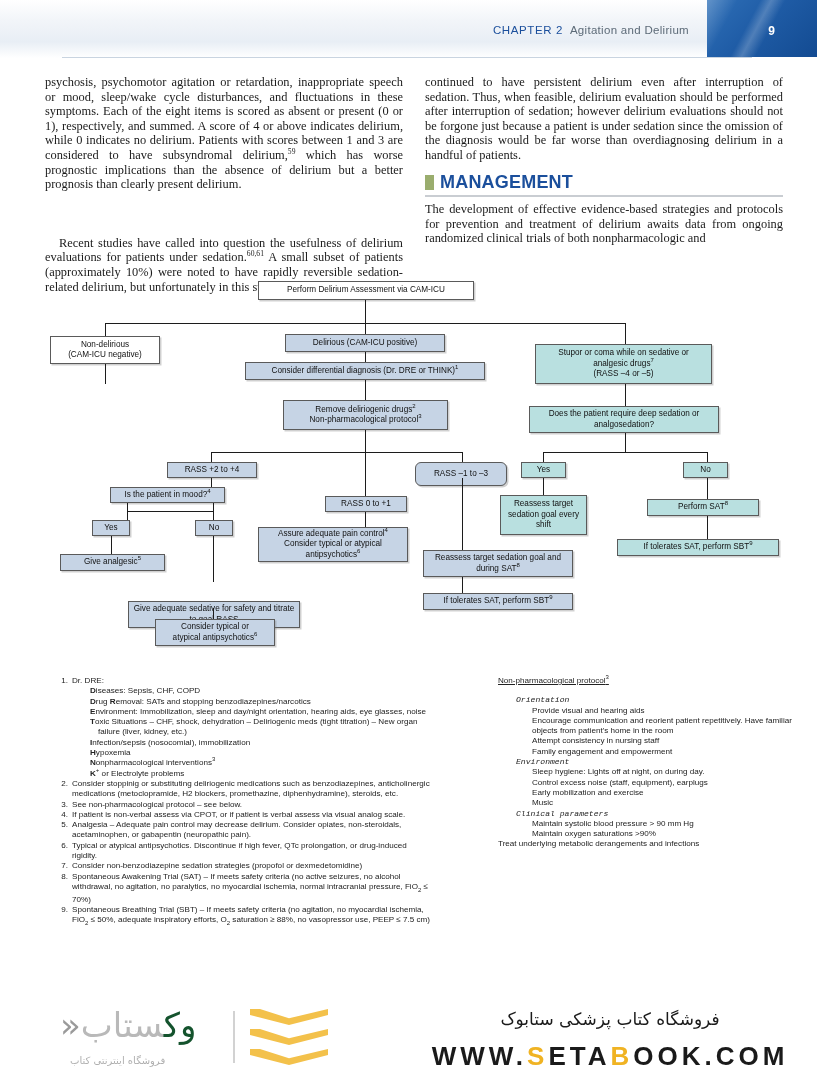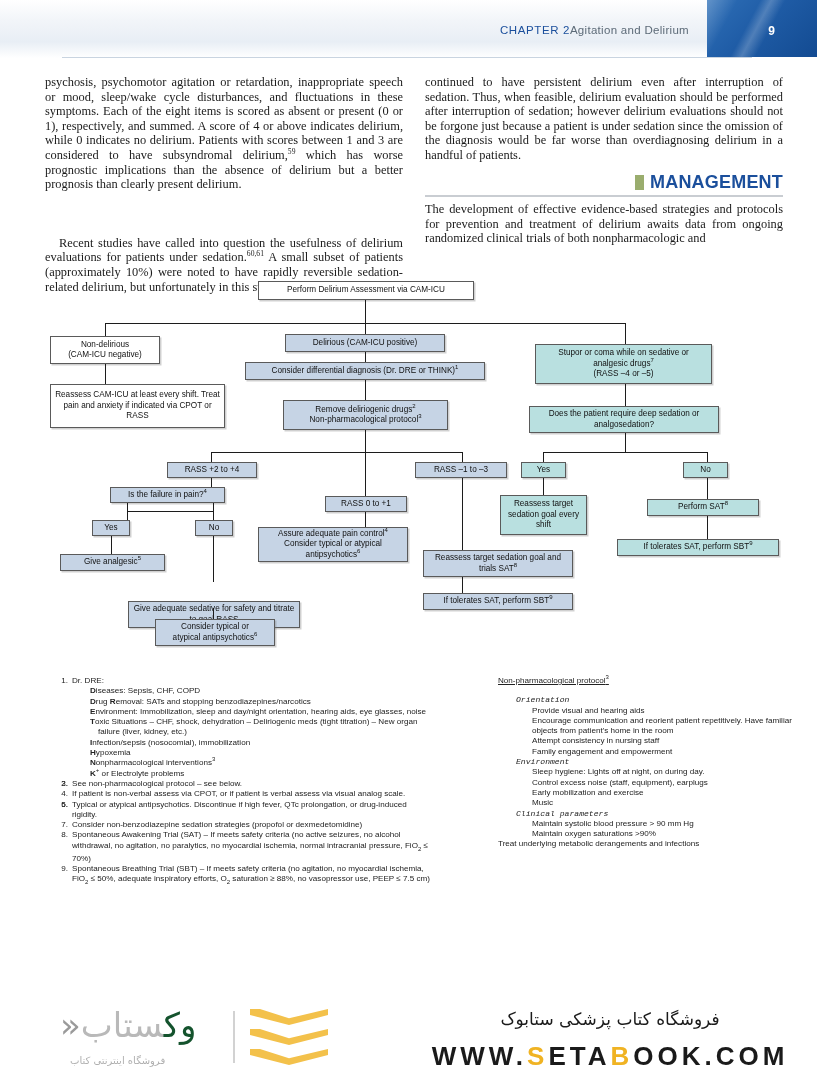--- a/index.html
+++ b/index.html
@@ -28,7 +28,7 @@
     font-size:11.5px; letter-spacing:.3px;
   }
   #chapter-label { color:#1b4f9c; font-weight:normal; letter-spacing:.6px; }
-  #chapter-title { color:#5d6b78; }
+  #chapter-title { color:#5d6b78; margin-left:7px; }
   #page-corner {
     position:absolute; right:0; top:0; width:110px; height:57px;
     background:

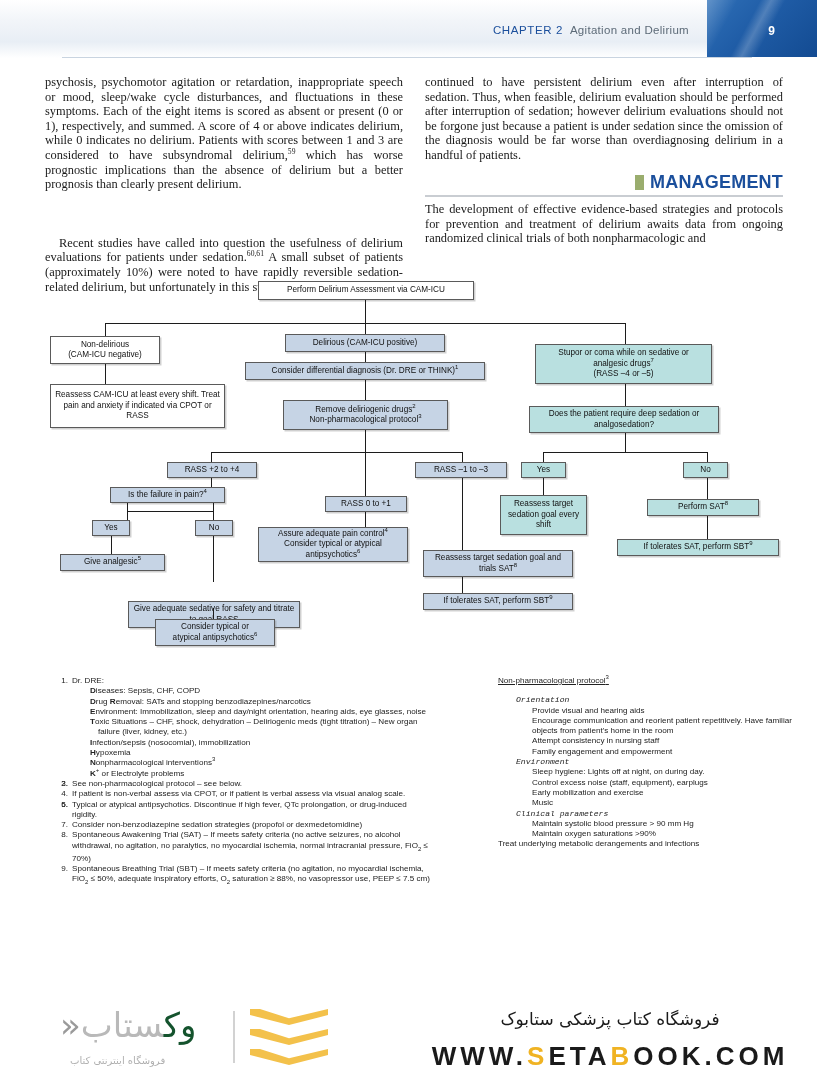--- a/index.html
+++ b/index.html
@@ -62,7 +62,6 @@
     font-family:"Liberation Sans", sans-serif;
     font-size:18px; font-weight:bold; color:#1b4f9c;
     letter-spacing:.2px;
-    justify-content:flex-end;
   }
   #mgmt-bar { width:9px; height:15px; background:#9aad6e; margin-right:6px; }
   #mgmt-rule { width:100%; height:2px; background:#c9cdd2; margin-top:2px; }

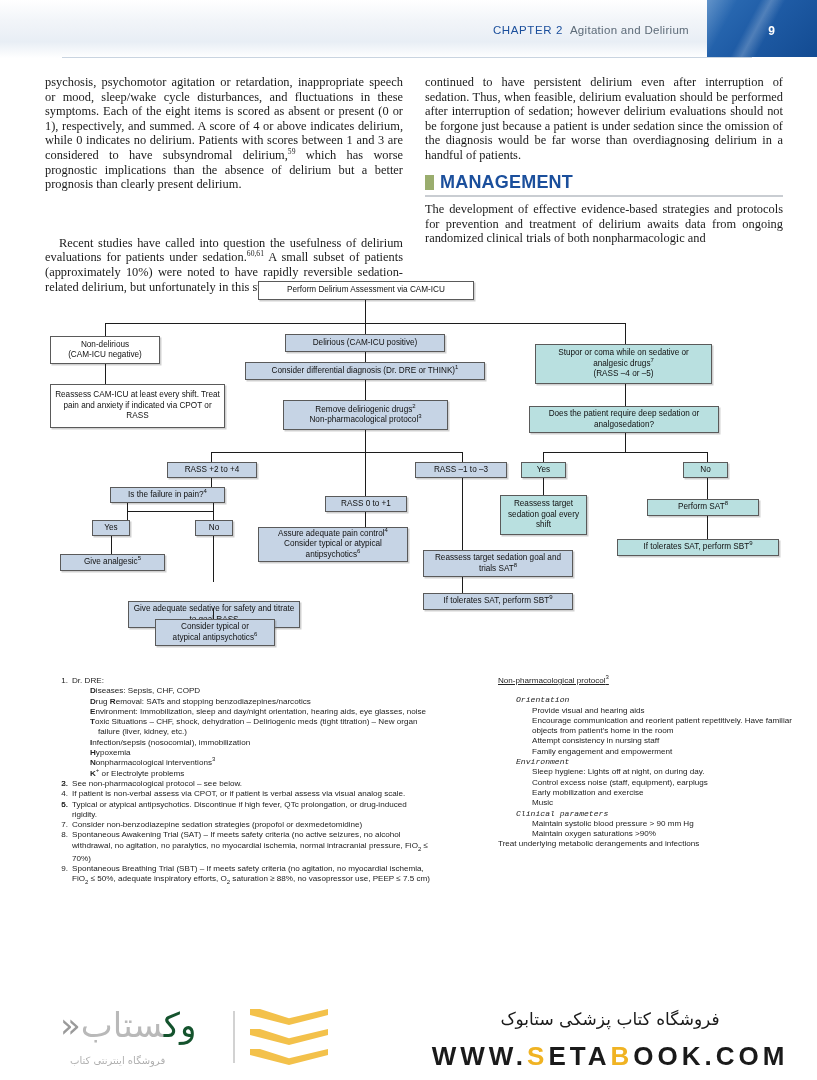--- a/index.html
+++ b/index.html
@@ -199,9 +199,6 @@
       <span>Non-delirious<br>(CAM-ICU negative)</span>
     </div>
   <div class="edge v" style="left:105px; top:86px; height:20px;"></div>
-  <div class="node white" style="left:50px; top:106px; width:175px; height:44px;">
-      <span>Reassess CAM-ICU at least every shift. Treat pain and anxiety if indicated via CPOT or RASS</span>
-    </div>
 
   <div class="node blue" style="left:285px; top:56px; width:160px; height:18px;">
       <span>Delirious (CAM-ICU positive)</span>

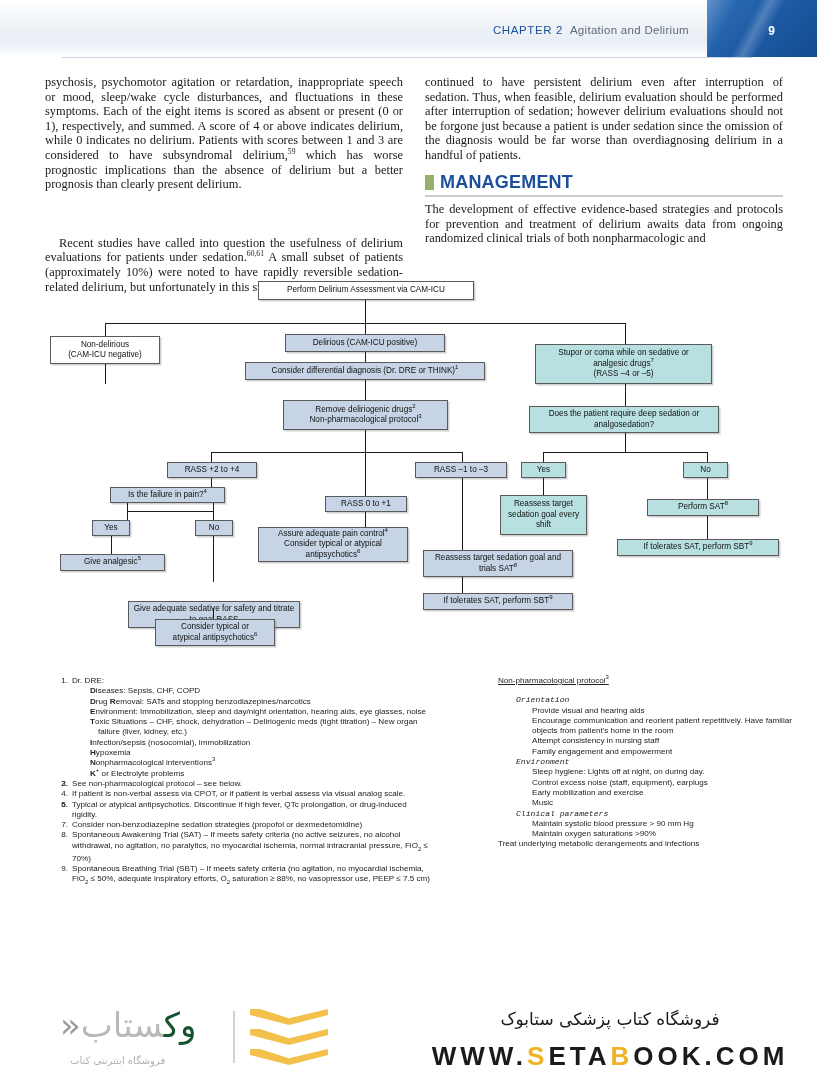--- a/index.html
+++ b/index.html
@@ -221,7 +221,7 @@
   <div class="node blue" style="left:167px; top:184px; width:90px; height:16px;">
       <span>RASS +2 to +4</span>
     </div>
-  <div class="node blue" style="left:415px; top:184px; width:92px; height:16px;">
+  <div class="node blue" style="left:415px; top:184px; width:92px; height:24px;border-radius:6px;">
       <span>RASS –1 to –3</span>
     </div>
 

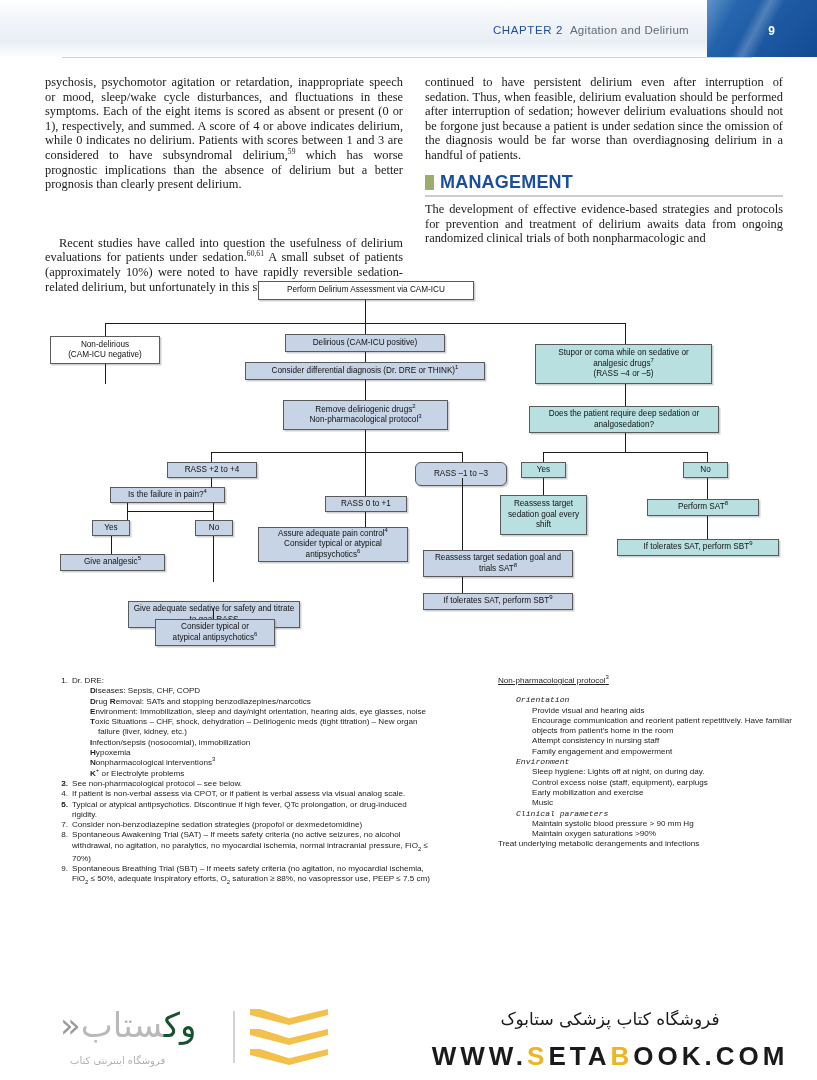--- a/index.html
+++ b/index.html
@@ -227,7 +227,7 @@
 
   <div class="edge v" style="left:211px; top:200px; height:10px;"></div>
   <div class="node blue" style="left:110px; top:209px; width:115px; height:16px;">
-      <span><span>Is the failure in pain?</span><sup>4</sup></span>
+      <span><span>Is the patient in mood?</span><sup>4</sup></span>
     </div>
   <div class="edge h" style="left:127px; top:233px; width:86px;"></div>
   <div class="edge v" style="left:127px; top:225px; height:9px;"></div>

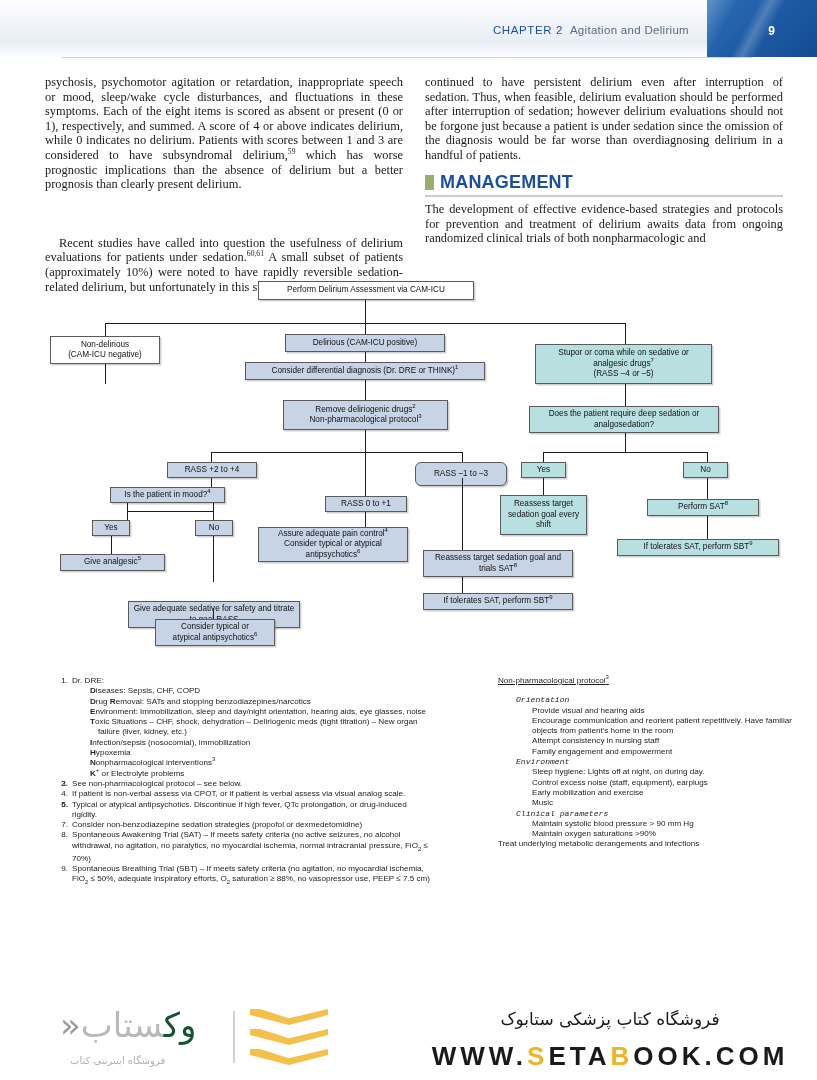--- a/index.html
+++ b/index.html
@@ -263,7 +263,7 @@
 
   <div class="edge v" style="left:462px; top:200px; height:73px;"></div>
   <div class="node blue" style="left:423px; top:272px; width:150px; height:27px;">
-      <span><span>Reassess target sedation goal and trials SAT</span><sup>8</sup></span>
+      <span><span>Reassess target sedation goal and during SAT</span><sup>8</sup></span>
     </div>
   <div class="edge v" style="left:462px; top:299px; height:17px;"></div>
   <div class="node blue" style="left:423px; top:315px; width:150px; height:17px;">

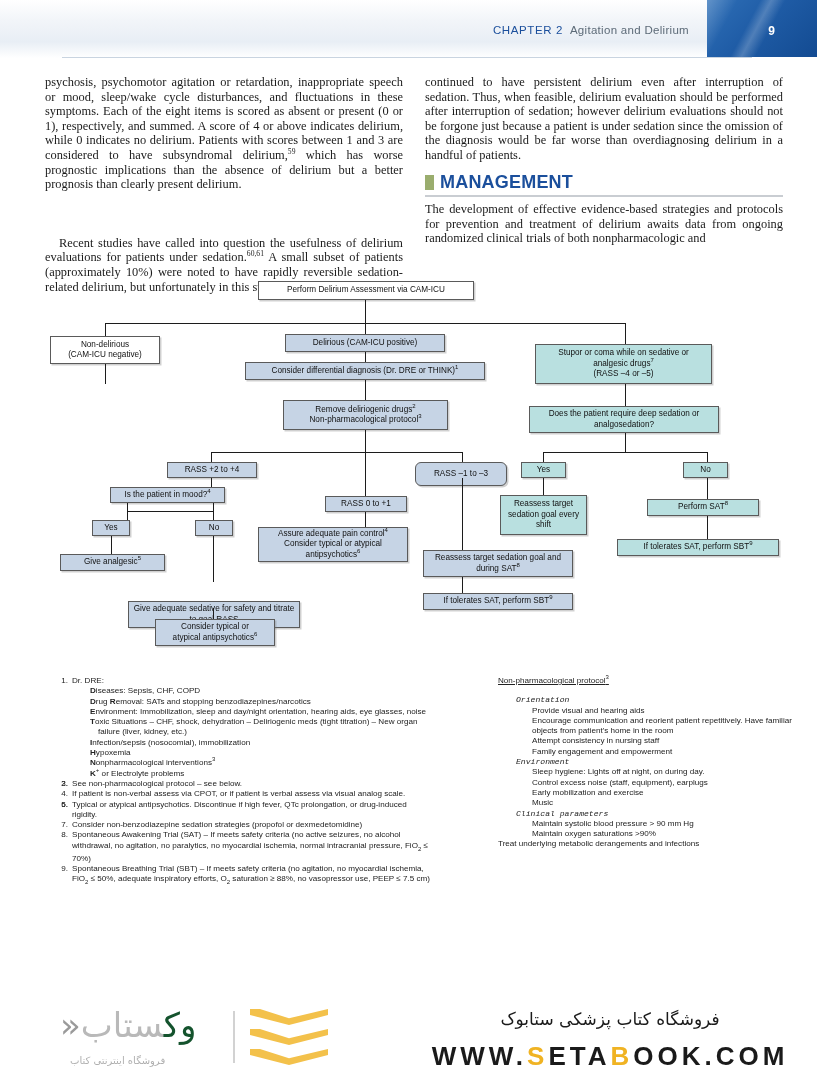--- a/index.html
+++ b/index.html
@@ -318,6 +318,7 @@
 
   <div class="fn-item">
     <span class="fn-num">2.</span>
+    <span>Consider stoppinig or substituting deliriogenic medications such as benzodiazepines, anticholinergic medications (metoclopramide, H2 blockers, promethazine, diphenhydramine), steroids, etc.</span>
   </div>
   <div class="fn-item">
     <span class="fn-num">3.</span>

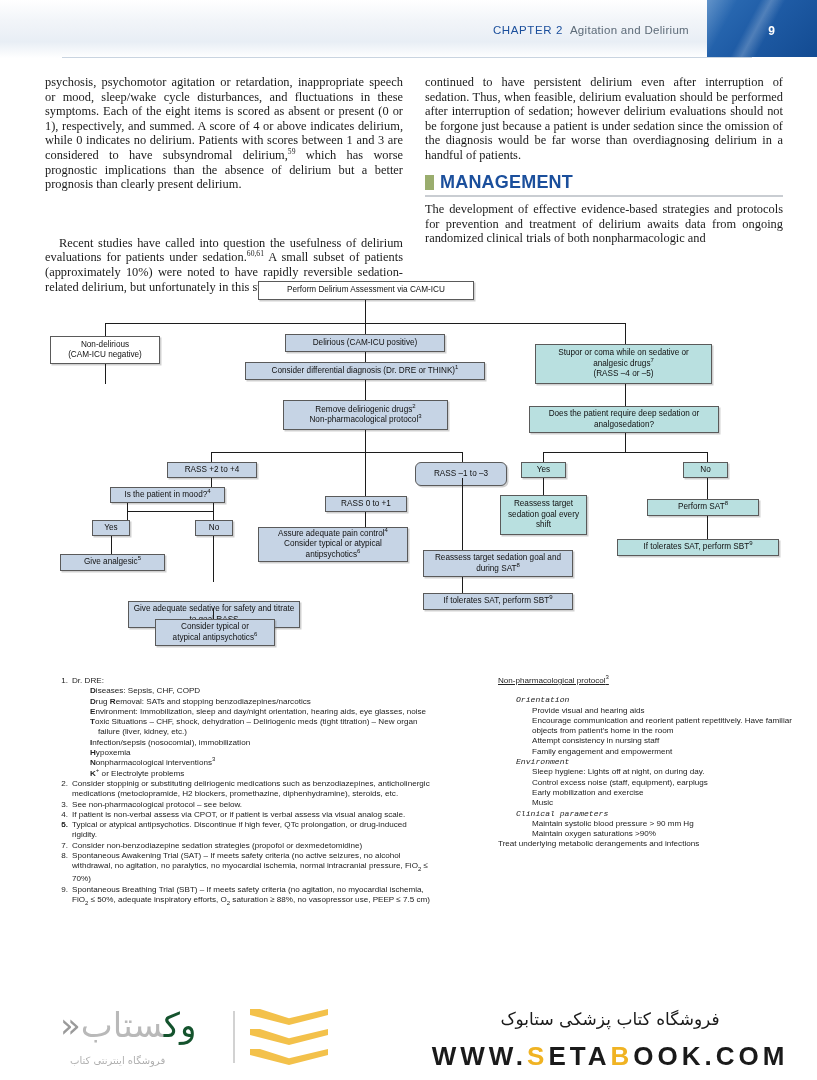--- a/index.html
+++ b/index.html
@@ -330,6 +330,7 @@
   </div>
   <div class="fn-item">
     <span class="fn-num">5.</span>
+    <span>Analgesia – Adequate pain control may decrease delirium. Consider opiates, non-steroidals, acetaminophen, or gabapentin (neuropathic pain).</span>
   </div>
   <div class="fn-item">
     <span class="fn-num">6.</span>

